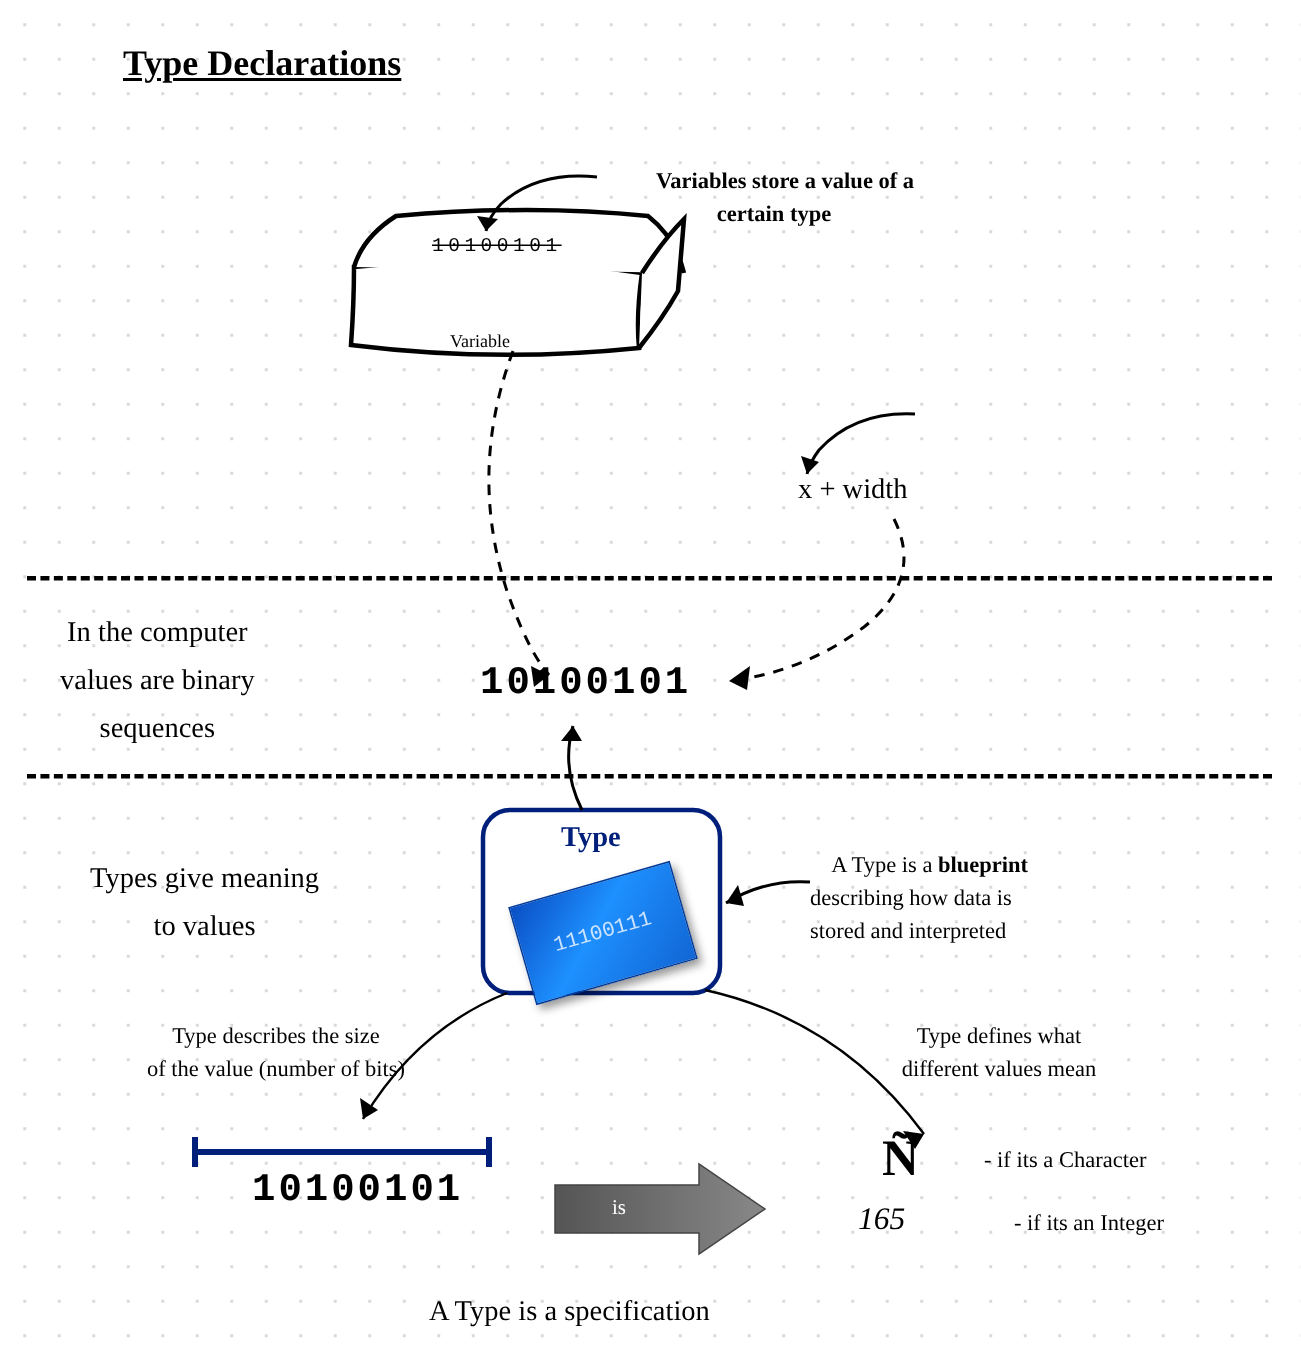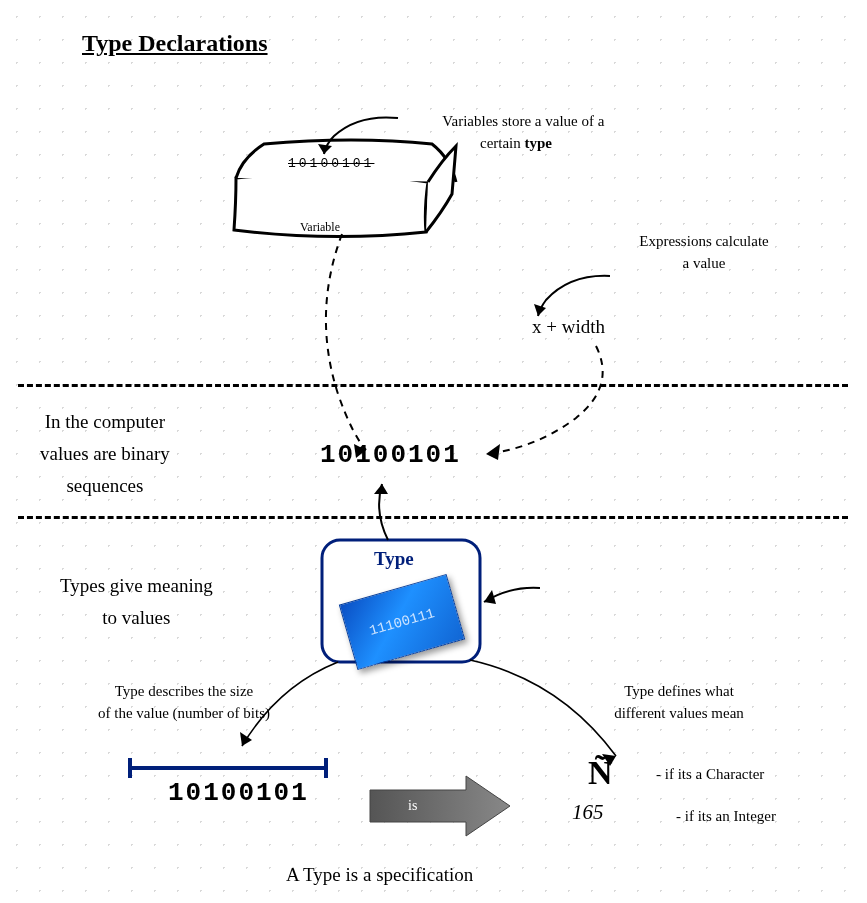--- a/index.html
+++ b/index.html
@@ -106,7 +106,7 @@
 
   <div class="txt title">Type Declarations</div>
 
-  <div class="txt annot" style="top:88px; left:386px; width:260px;">
+  <div class="txt annot" style="top:88px; left:386px; width:260px;font-weight:bold;">
     <span>Variables store a value of a
 certain </span><b>type</b>
   </div>

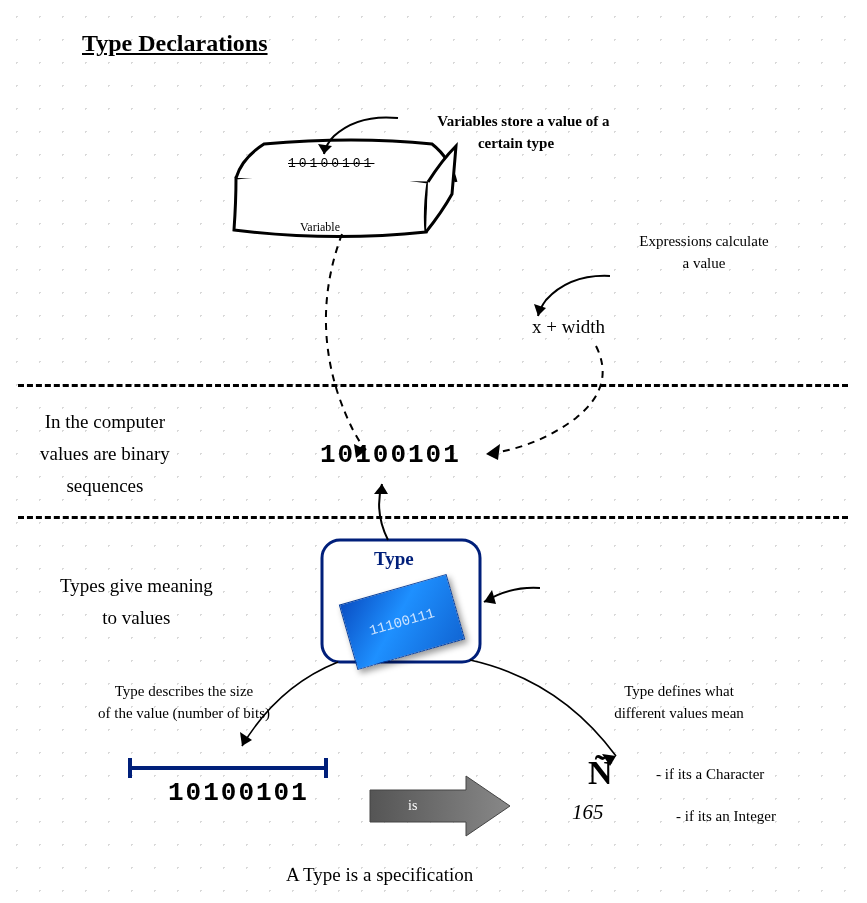--- a/index.html
+++ b/index.html
@@ -115,8 +115,6 @@
 
   <div class="txt" style="top:192px; left:300px; font-size:12px;margin-top:28px;">Variable</div>
 
-  <div class="txt annot" style="top:230px; left:604px; width:200px;">Expressions calculate
-a value</div>
 
 
   <div class="txt" style="top:316px; left:532px; font-size:19px;">x + width</div>

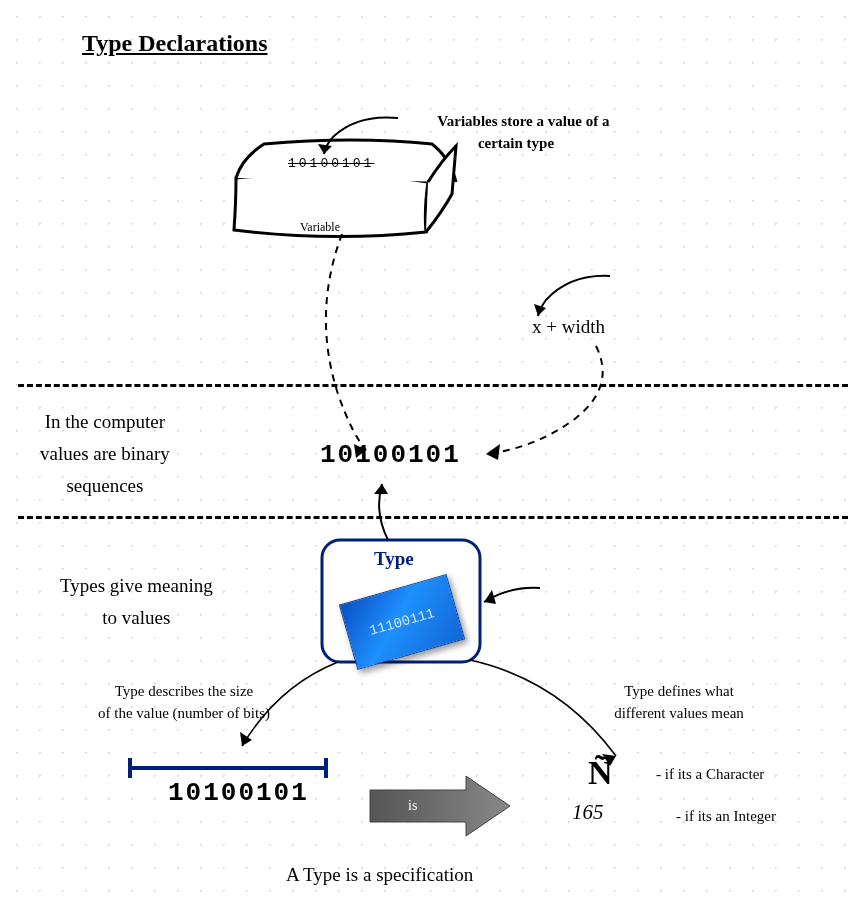--- a/index.html
+++ b/index.html
@@ -138,6 +138,11 @@
     <span>11100111</span>
   </div>
 
+  <div class="txt annot" style="top:544px; left:540px; width:240px; text-align:left;">
+    <span>A Type is a </span><b>blueprint</b><span>
+describing how data is
+stored and interpreted</span>
+  </div>
 
   <div class="txt annot" style="top:680px; left:54px; width:260px;">Type describes the size
 of the value (number of bits)</div>

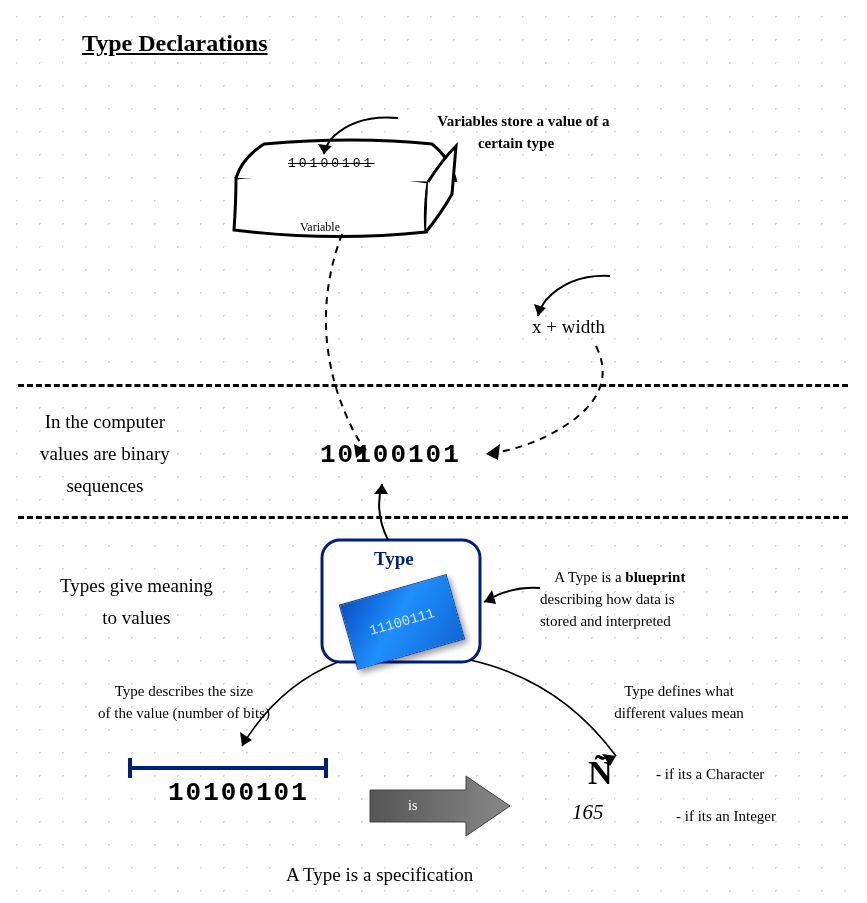--- a/index.html
+++ b/index.html
@@ -149,7 +149,7 @@
 
   <div class="txt mono" style="top:778px; left:168px; font-size:26px; font-weight:bold;">10100101</div>
 
-  <div class="txt annot" style="top:680px; left:569px; width:220px;">Type defines what
+  <div class="txt annot" style="top:680px; left:556px; width:220px;">Type defines what
 different values mean</div>
 
   <div class="txt" style="top:754px; left:588px; font-size:34px; font-weight:bold;">Ñ</div>

